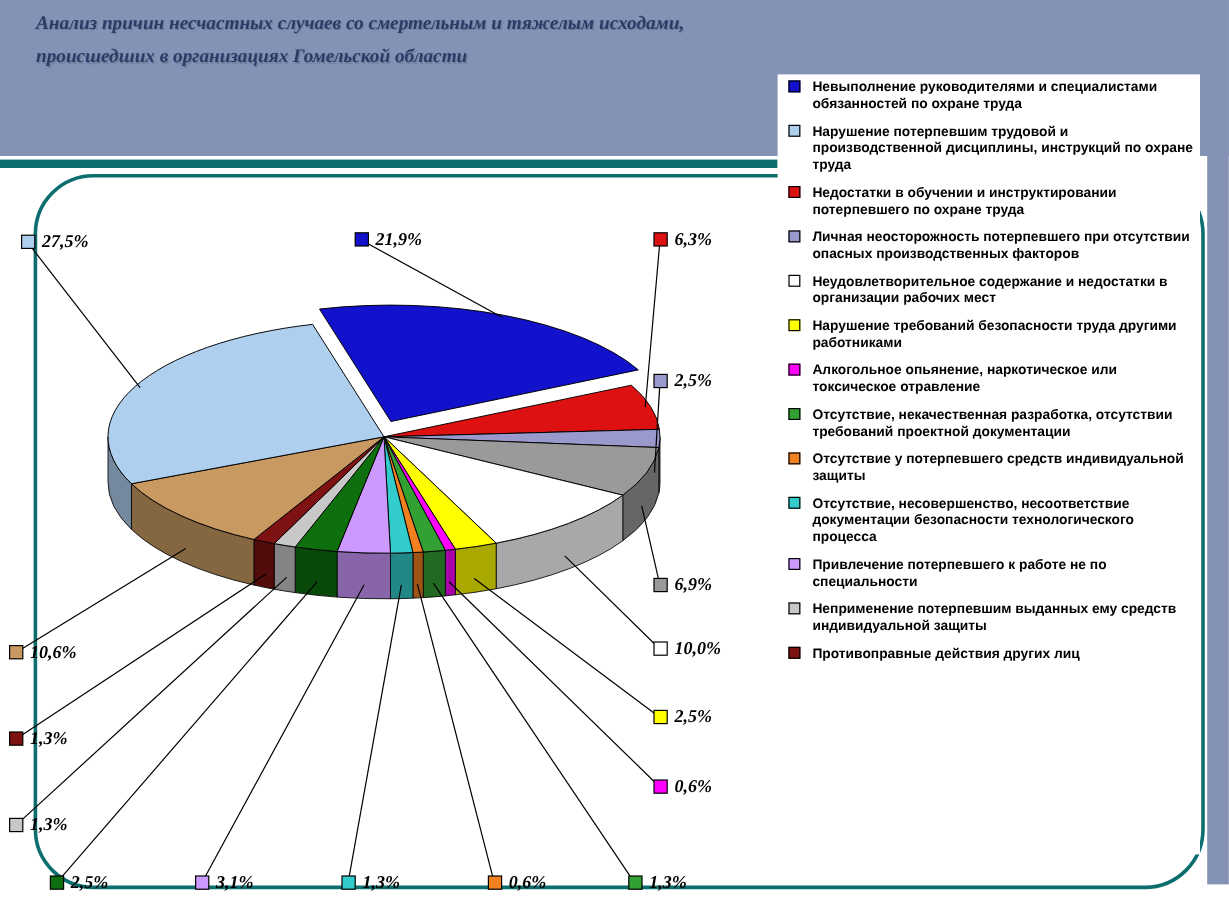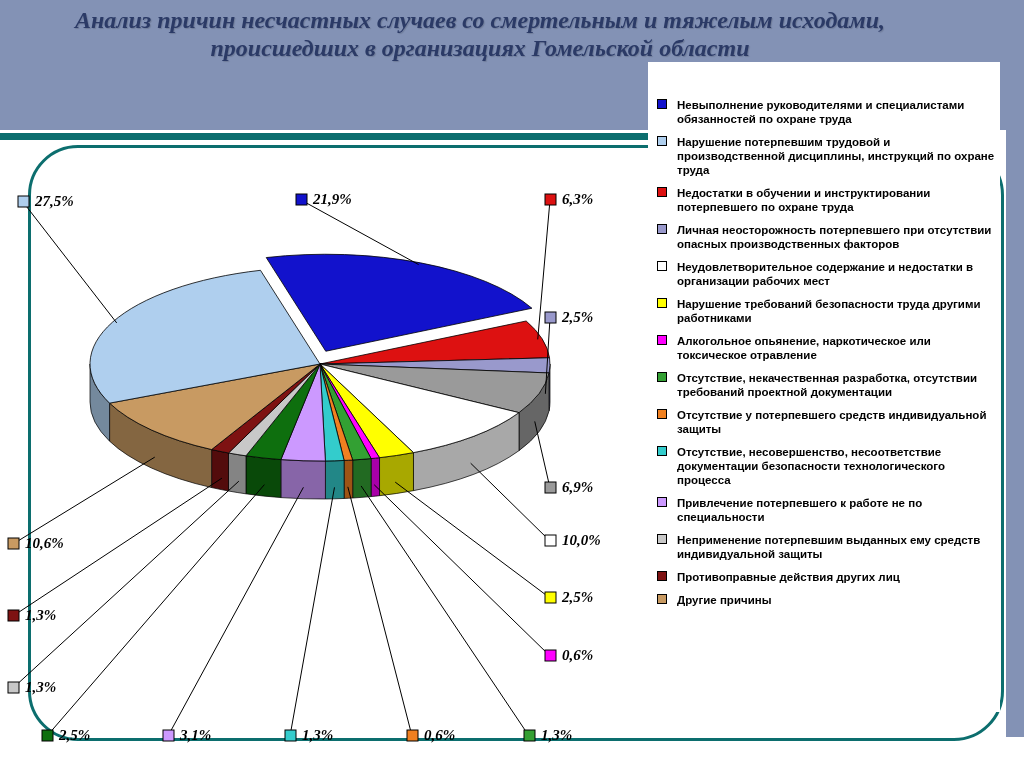--- a/index.html
+++ b/index.html
@@ -16,9 +16,9 @@
   }
   .legend-panel{position:absolute;left:648px;top:62px;width:352px;height:650px;background:#ffffff;}
   .slide-title{
-    position:absolute;left:30px;top:6px;width:900px;text-align:center;
+    position:absolute;left:30px;top:6px;width:900px;text-align:left;
     font-family:"Liberation Serif",serif;font-weight:bold;font-style:italic;
-    font-size:24px;line-height:28px;color:#2B3A66;
+    font-size:16px;line-height:28px;color:#2B3A66;
     text-shadow:1px 1px 1px rgba(0,0,0,0.15);
   }
   .legend{

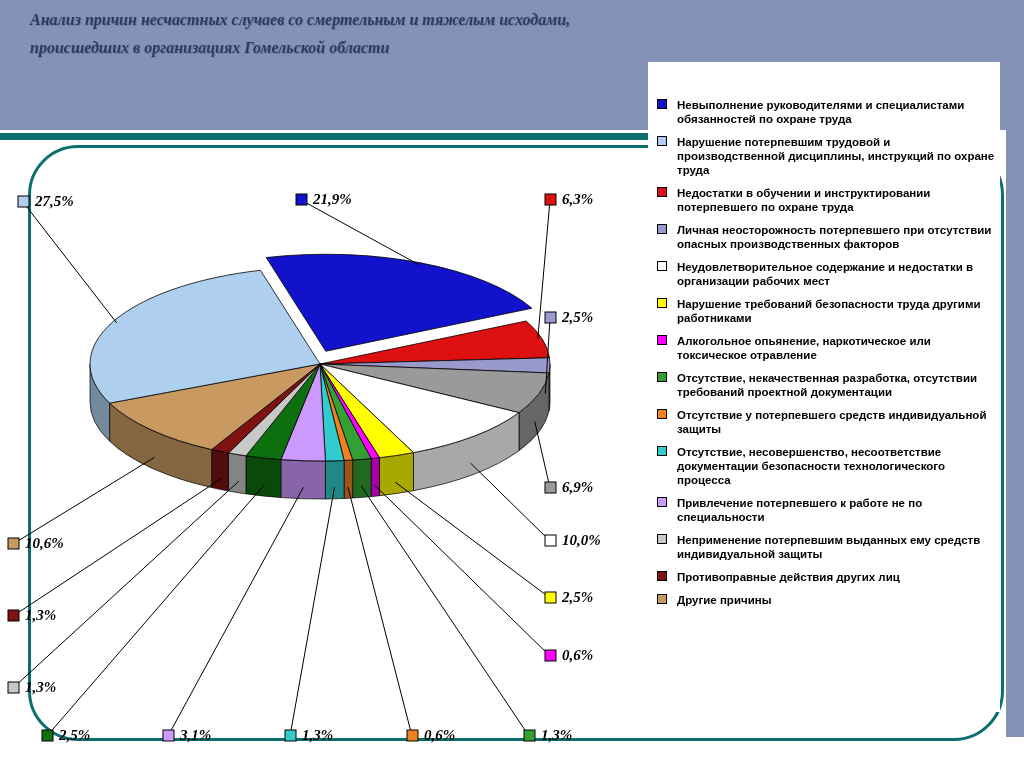--- a/index.html
+++ b/index.html
@@ -23,7 +23,7 @@
   }
   .legend{
     position:absolute;left:657px;top:66px;width:340px;
-    display:flex;flex-direction:column;gap:9px;margin-top:32px;
+    display:flex;flex-direction:column;gap:9px;
   }
   .legend-item{position:relative;padding-left:20px;font-size:11.5px;font-weight:bold;line-height:14px;color:#000;}
   .legend-key{position:absolute;left:0;top:1px;width:10px;height:10px;border:1px solid #000;box-sizing:border-box;}

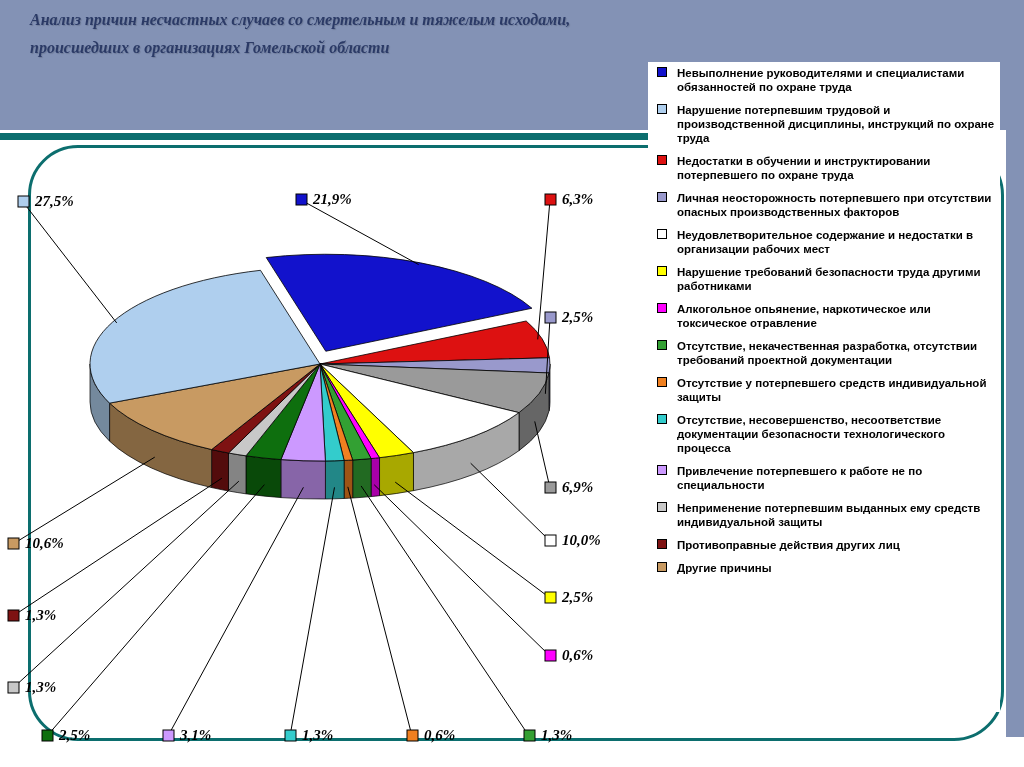--- a/index.html
+++ b/index.html
@@ -138,7 +138,6 @@
     <div class="legend-item"><span class="legend-key" style="background: rgb(204, 153, 255);"></span><span>Привлечение потерпевшего к работе не по специальности</span></div>
     <div class="legend-item"><span class="legend-key" style="background: rgb(200, 200, 200);"></span><span>Неприменение потерпевшим выданных ему средств индивидуальной защиты</span></div>
     <div class="legend-item"><span class="legend-key" style="background: rgb(126, 18, 18);"></span><span>Противоправные действия других лиц</span></div>
-    <div class="legend-item"><span class="legend-key" style="background: rgb(200, 154, 98);"></span><span>Другие причины</span></div>
   </div>
 
 </body></html>

